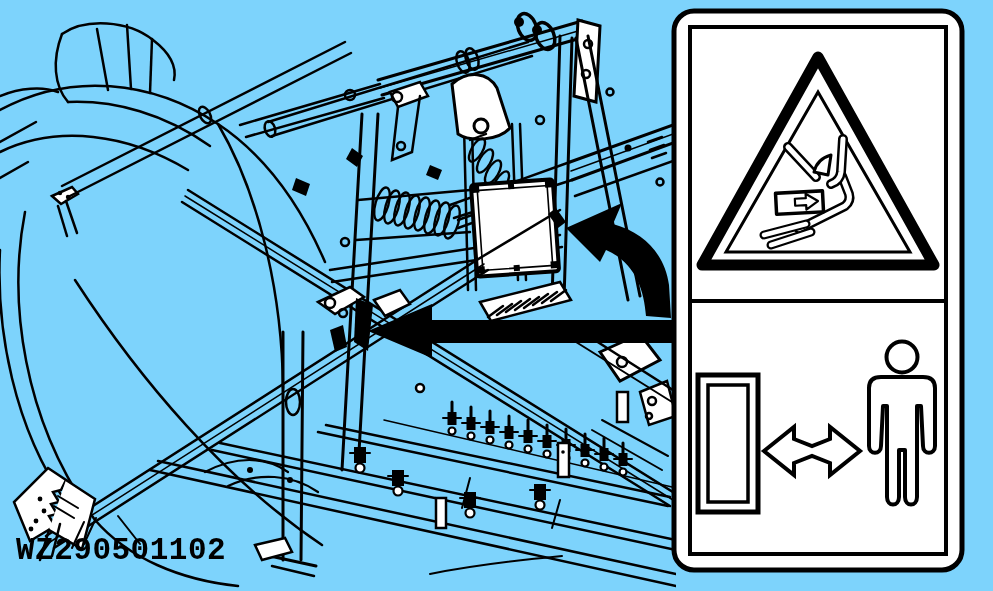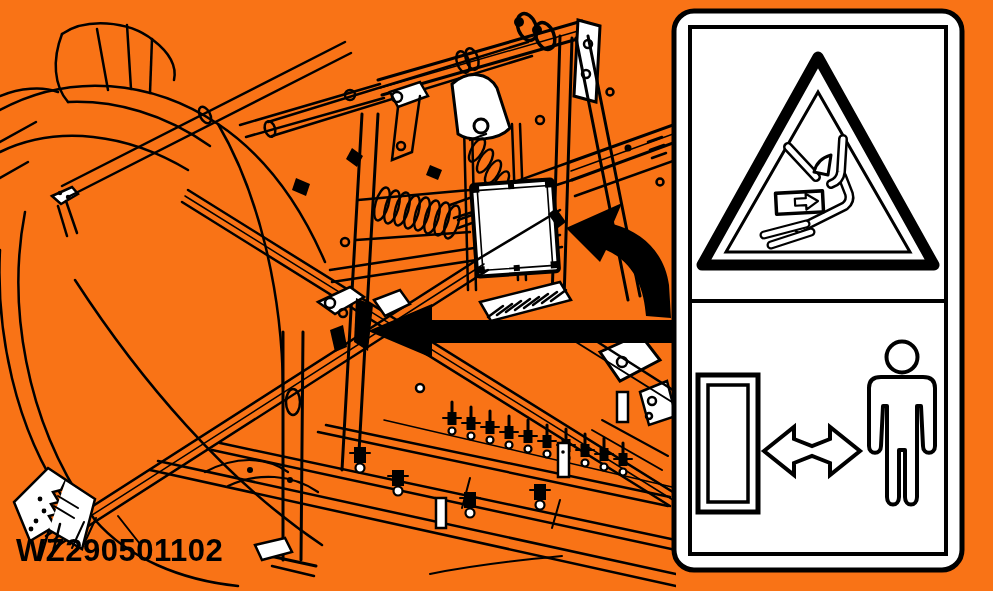--- a/index.html
+++ b/index.html
@@ -3,8 +3,8 @@
 <meta charset="utf-8">
 <style>
   html,body{margin:0;padding:0;background:#fff;}
-  #stage{position:relative;width:993px;height:591px;background:#f97316;overflow:hidden;
-         font-family:Liberation Sans, sans-serif;text-align:center;}
+  #stage{position:relative;width:993px;height:591px;background:#7dd3fc;overflow:hidden;
+         font-family:Liberation Mono, monospace;text-align:center;}
   #stage svg{position:absolute;left:0;top:0;}
   .caption{position:absolute;left:16px;top:534px;font-size:31px;font-weight:bold;
            color:#000;letter-spacing:0.5px;line-height:1.1;}

